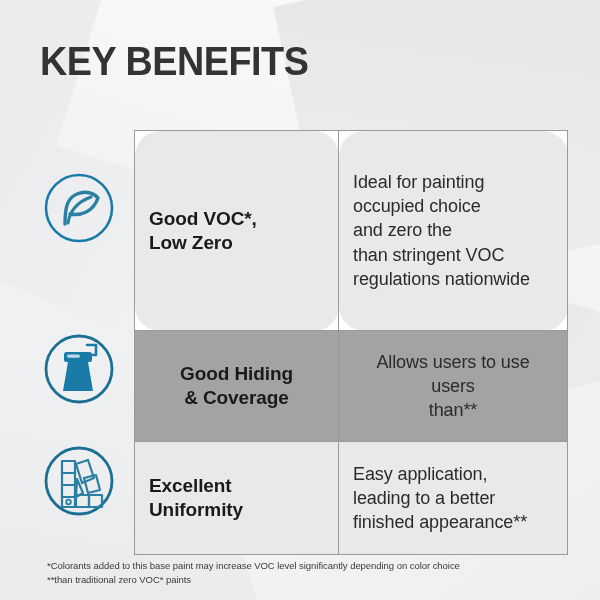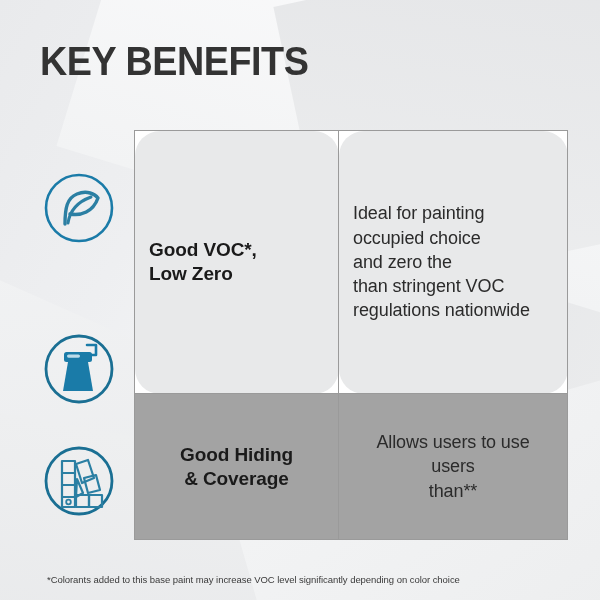--- a/index.html
+++ b/index.html
@@ -200,6 +200,16 @@
       </div>
     </div>
 
+    <div class="b-row row3 shade">
+      <div class="b-cell title-cell">
+        <span>Excellent Uniformity</span>
+      </div>
+      <div class="b-cell desc-cell">
+        <span>Easy application,</span><br>
+        <span>leading to a better</span><br>
+        <span>finished appearance**</span>
+      </div>
+    </div>
 
   </div>
 

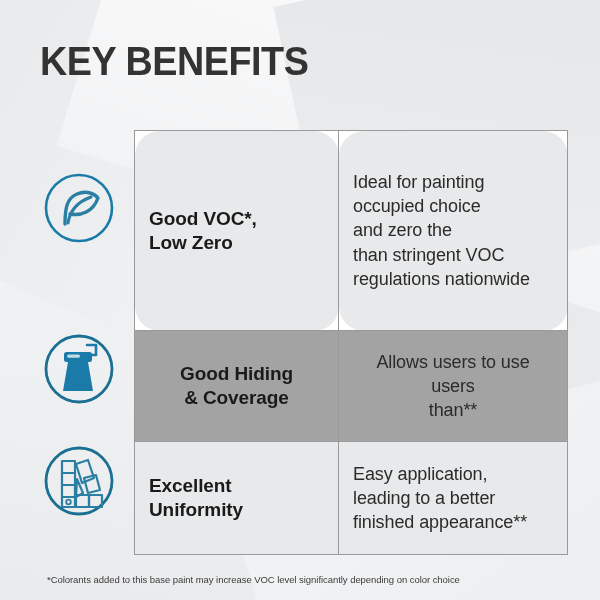--- a/index.html
+++ b/index.html
@@ -215,6 +215,7 @@
 
   <div class="footnotes">
     <div>*Colorants added to this base paint may increase VOC level significantly depending on color choice</div>
+    <div>**than traditional zero VOC* paints</div>
   </div>
 
 </div>

